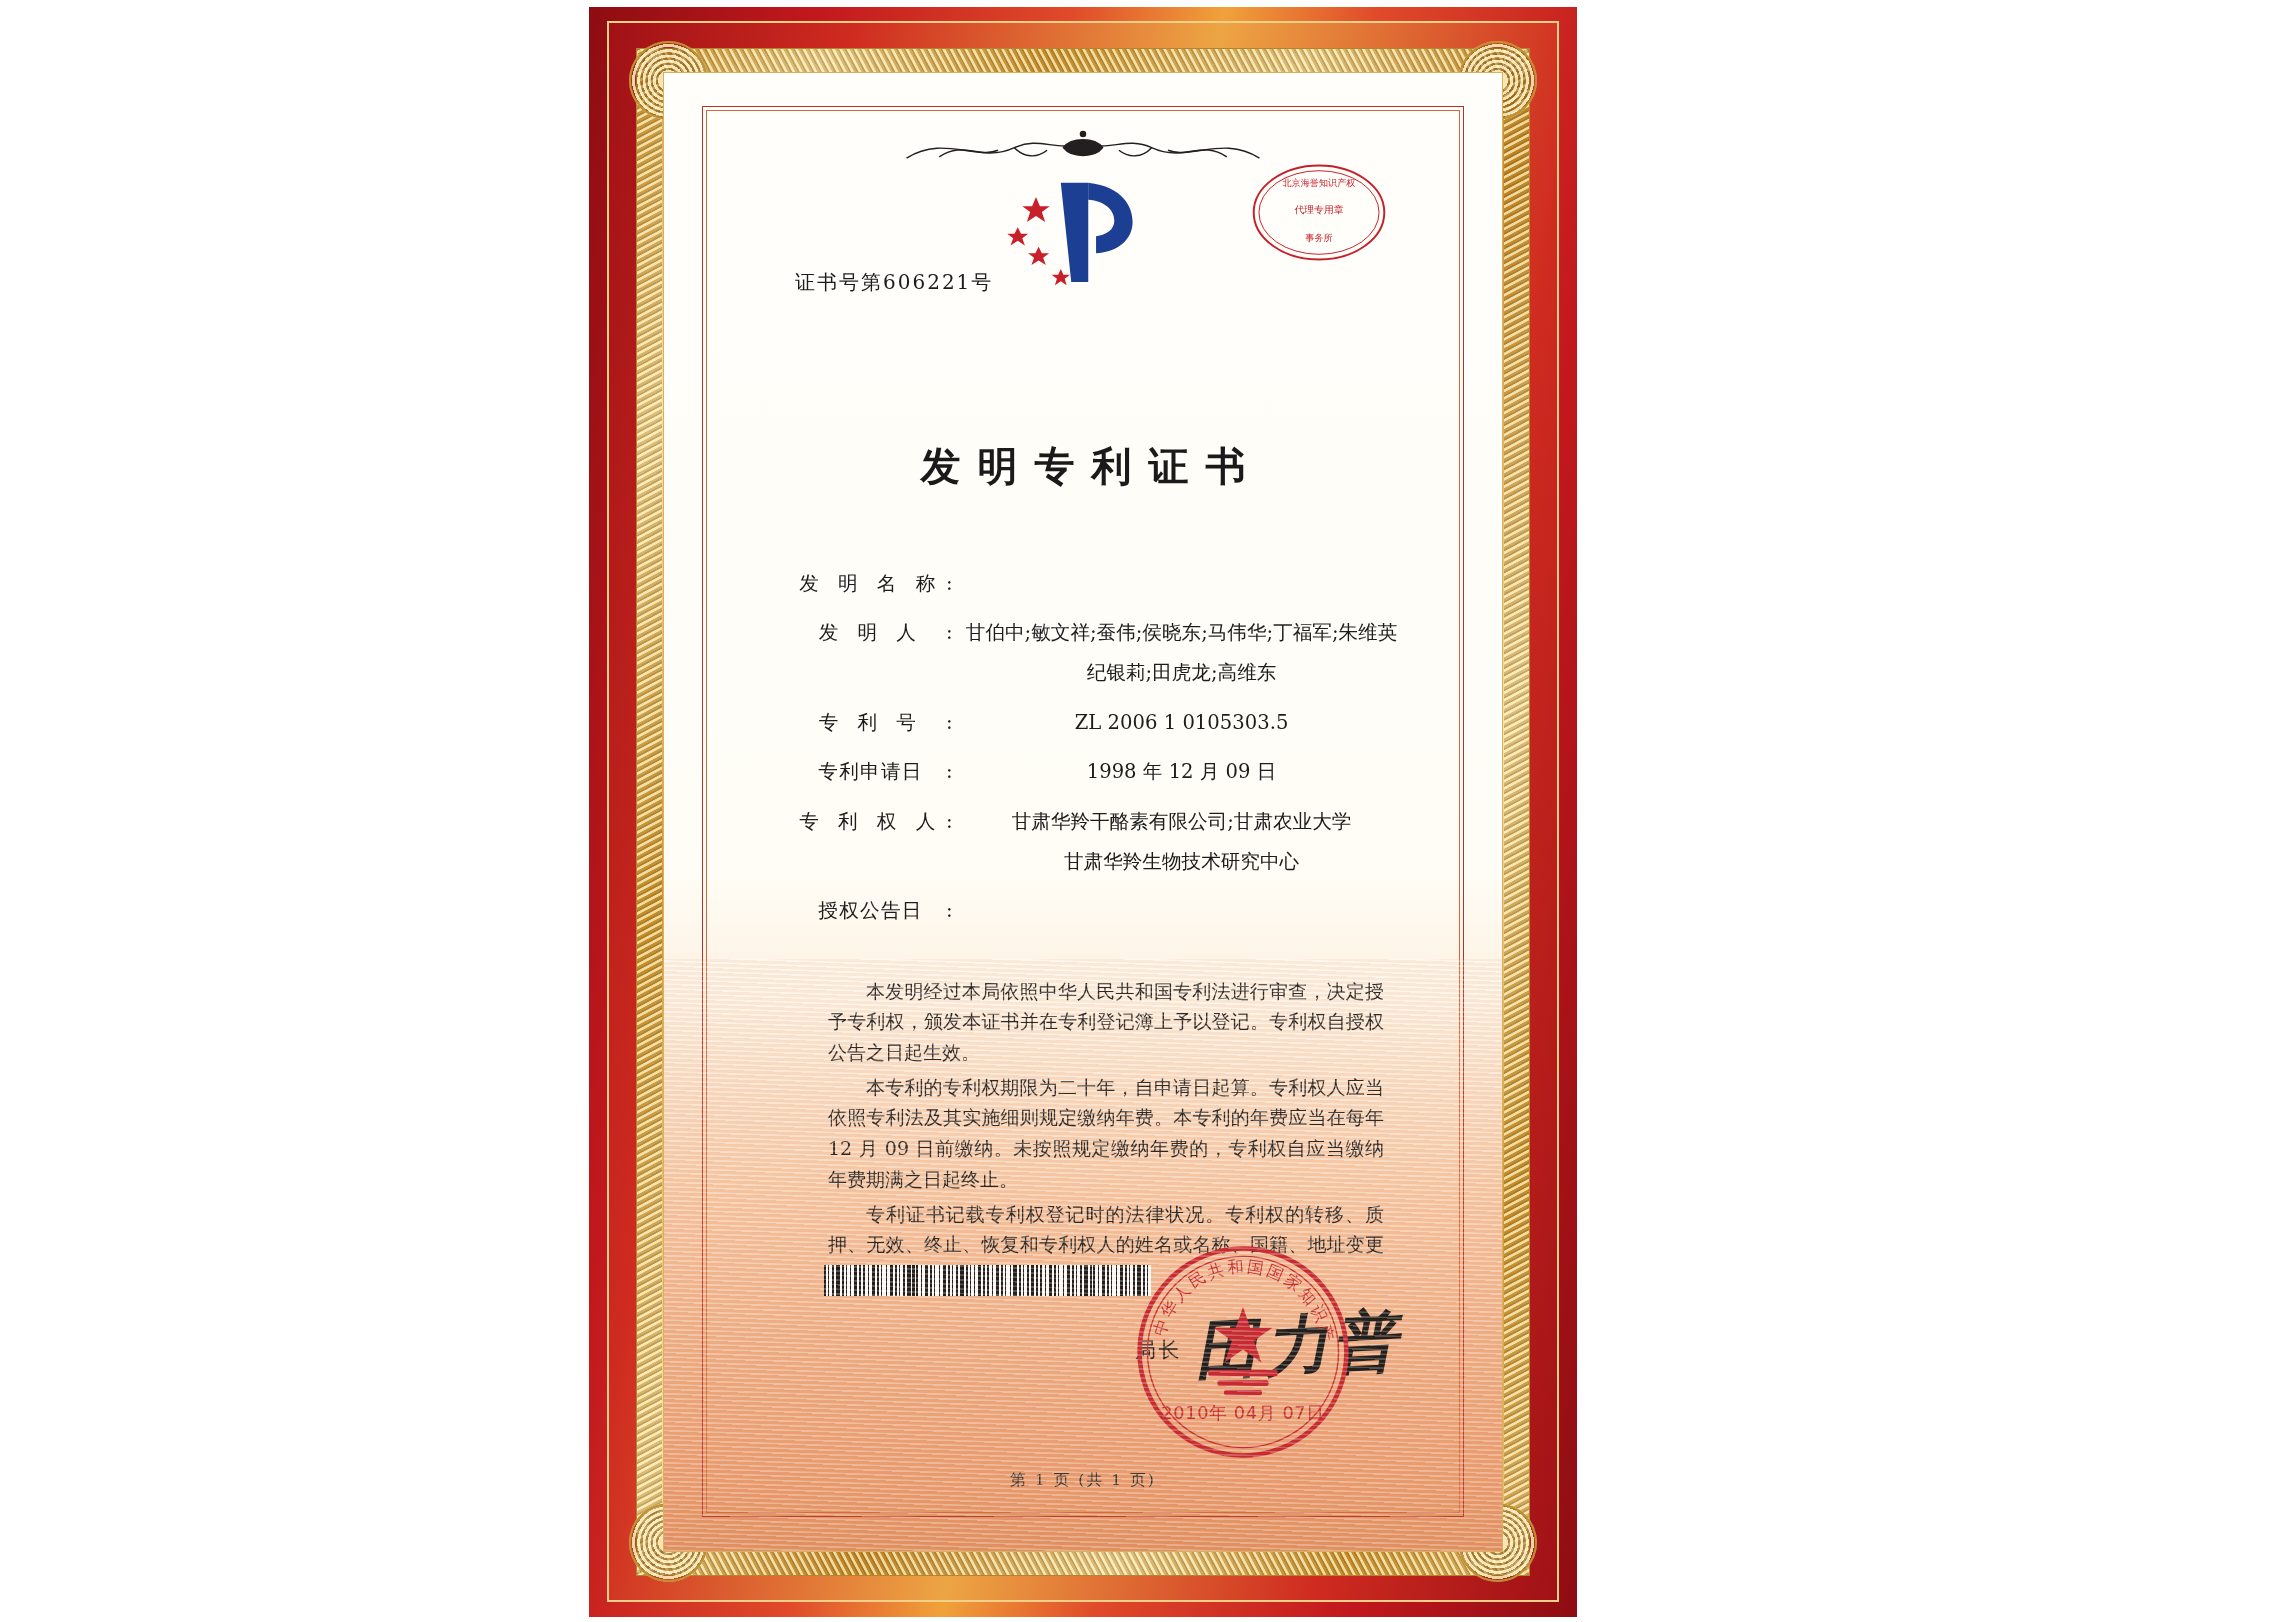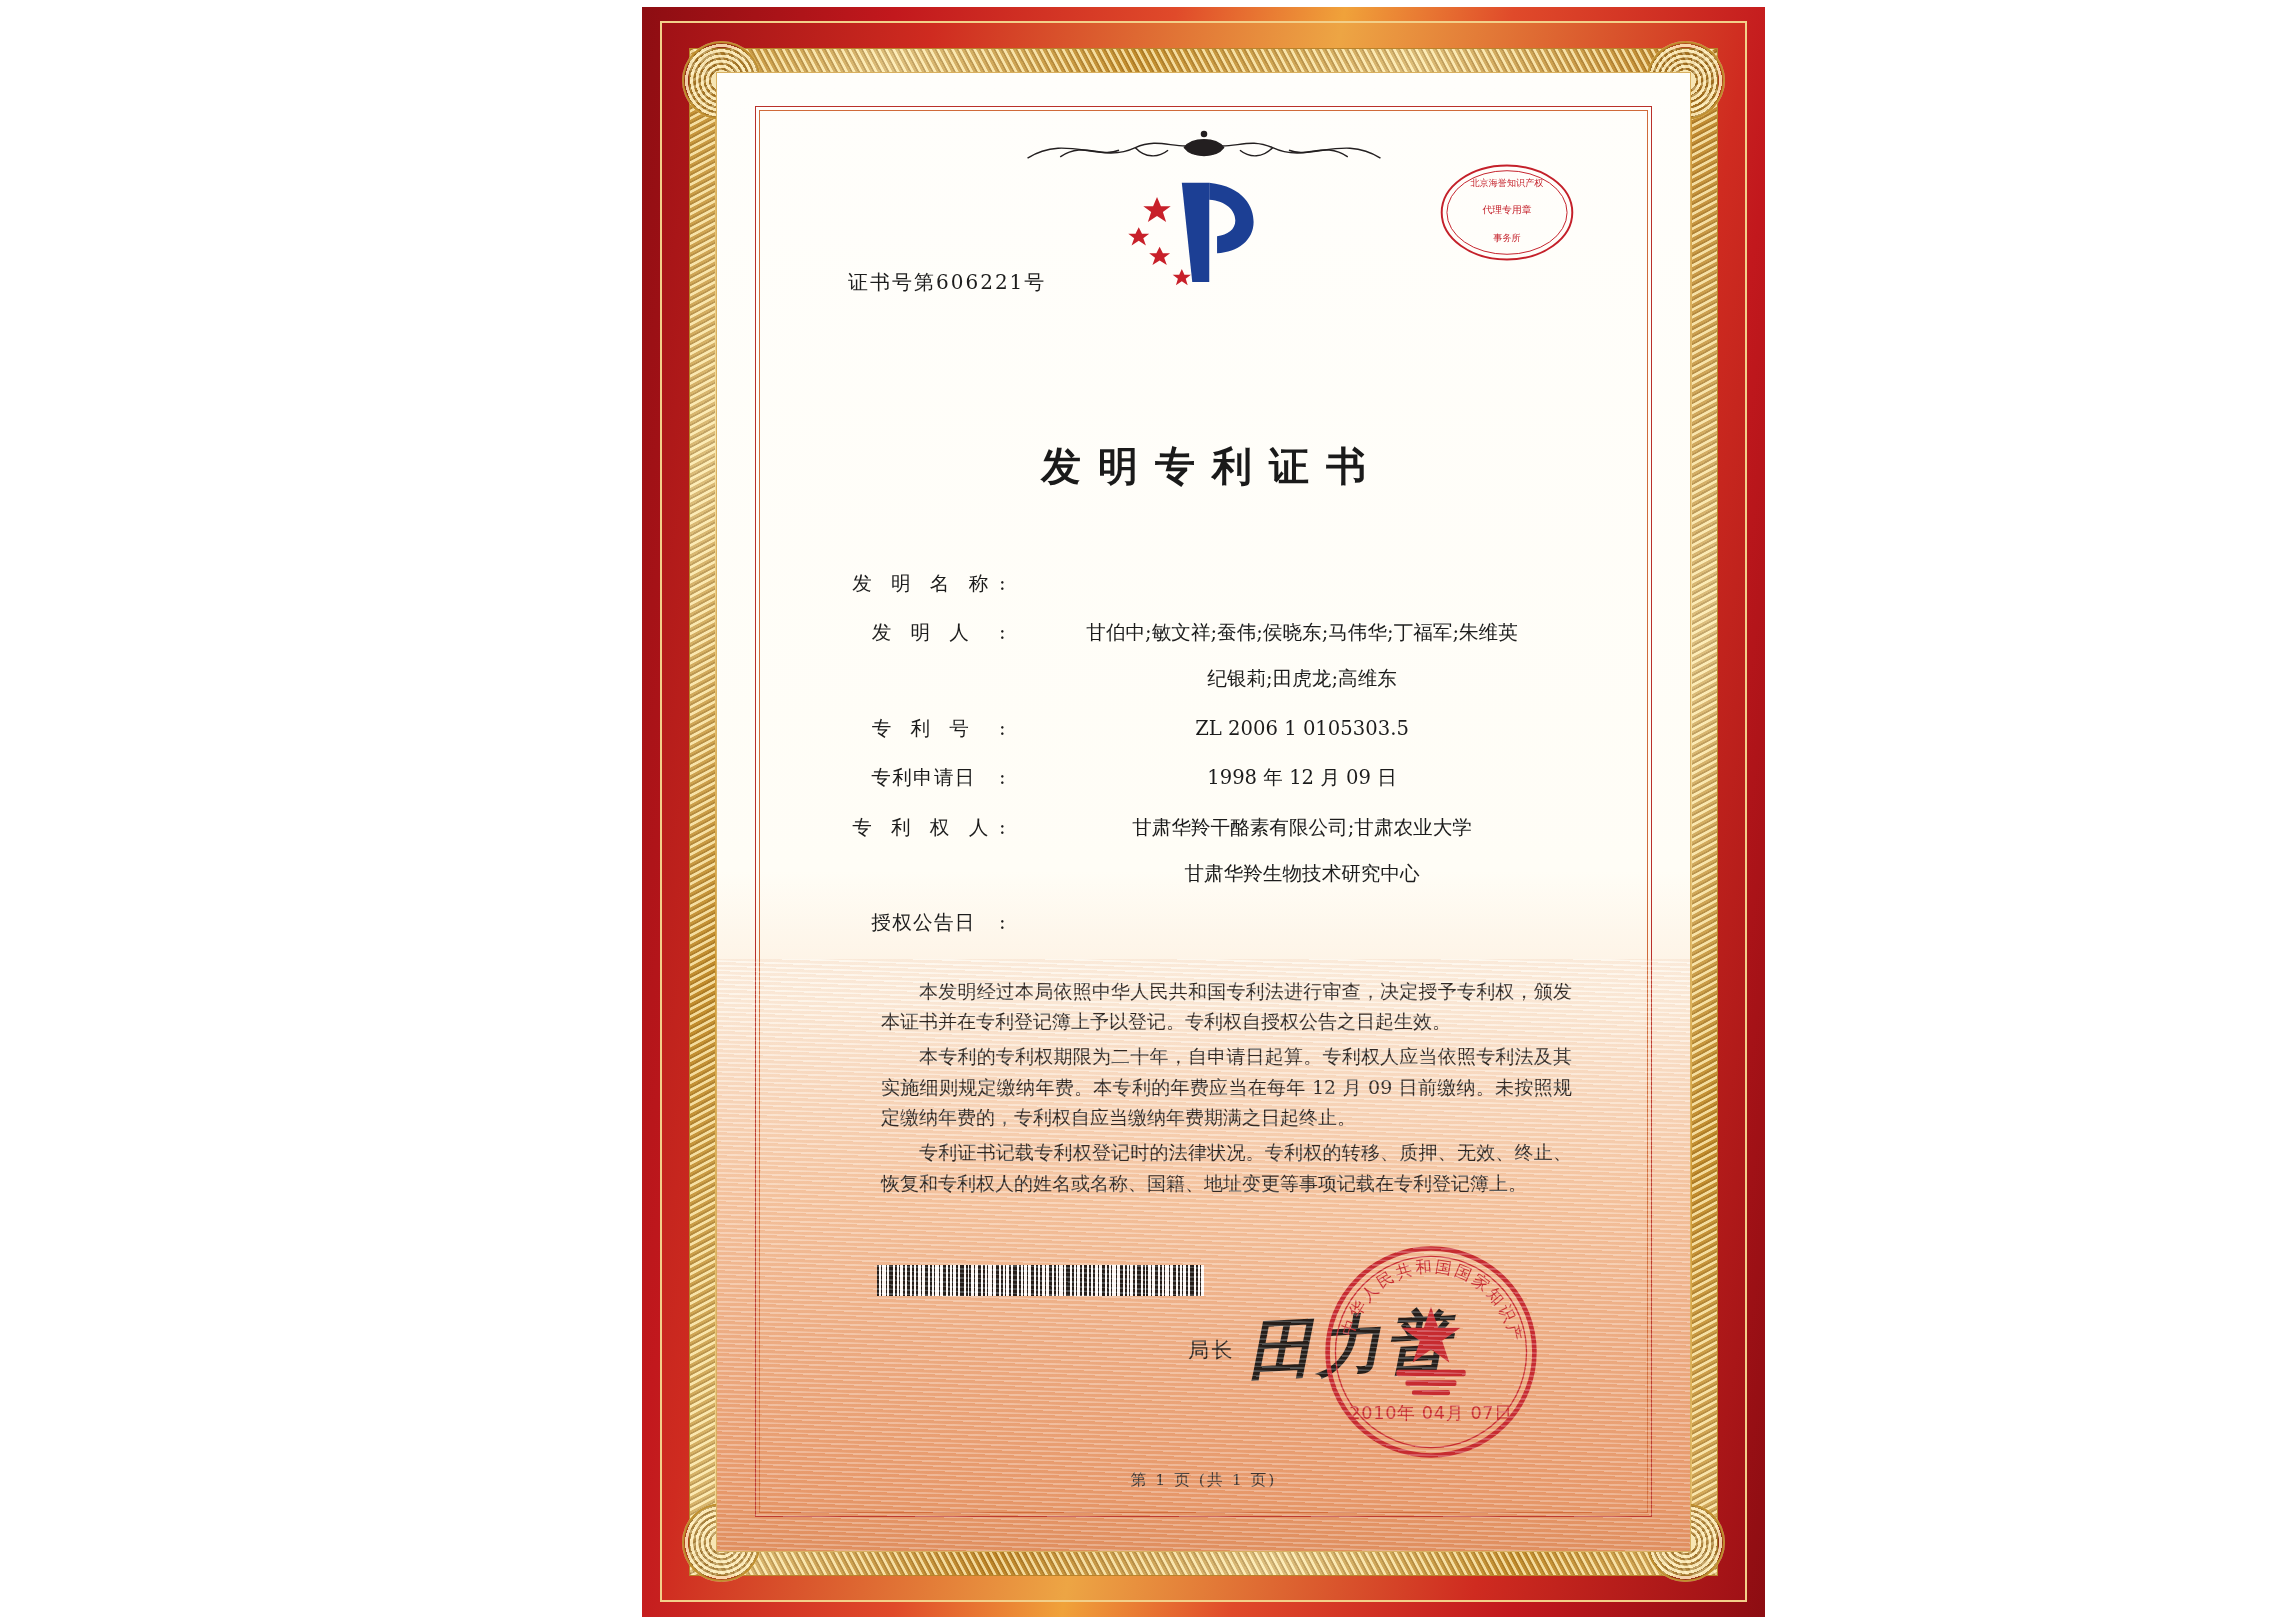--- a/index.html
+++ b/index.html
@@ -25,9 +25,9 @@
   
   .cert {
     position: absolute;
-    left: 642px;
+    left: 589px;
     top: 6.5px;
-    width: 1123px;
+    width: 988px;
     height: 1610px;
     background: #b8161b;
     background: linear-gradient(100deg, #8d0d12 0%, #c2181d 18%, #e04a2a 38%, #f0a23a 50%, #e04a2a 62%, #c2181d 82%, #8d0d12 100%);

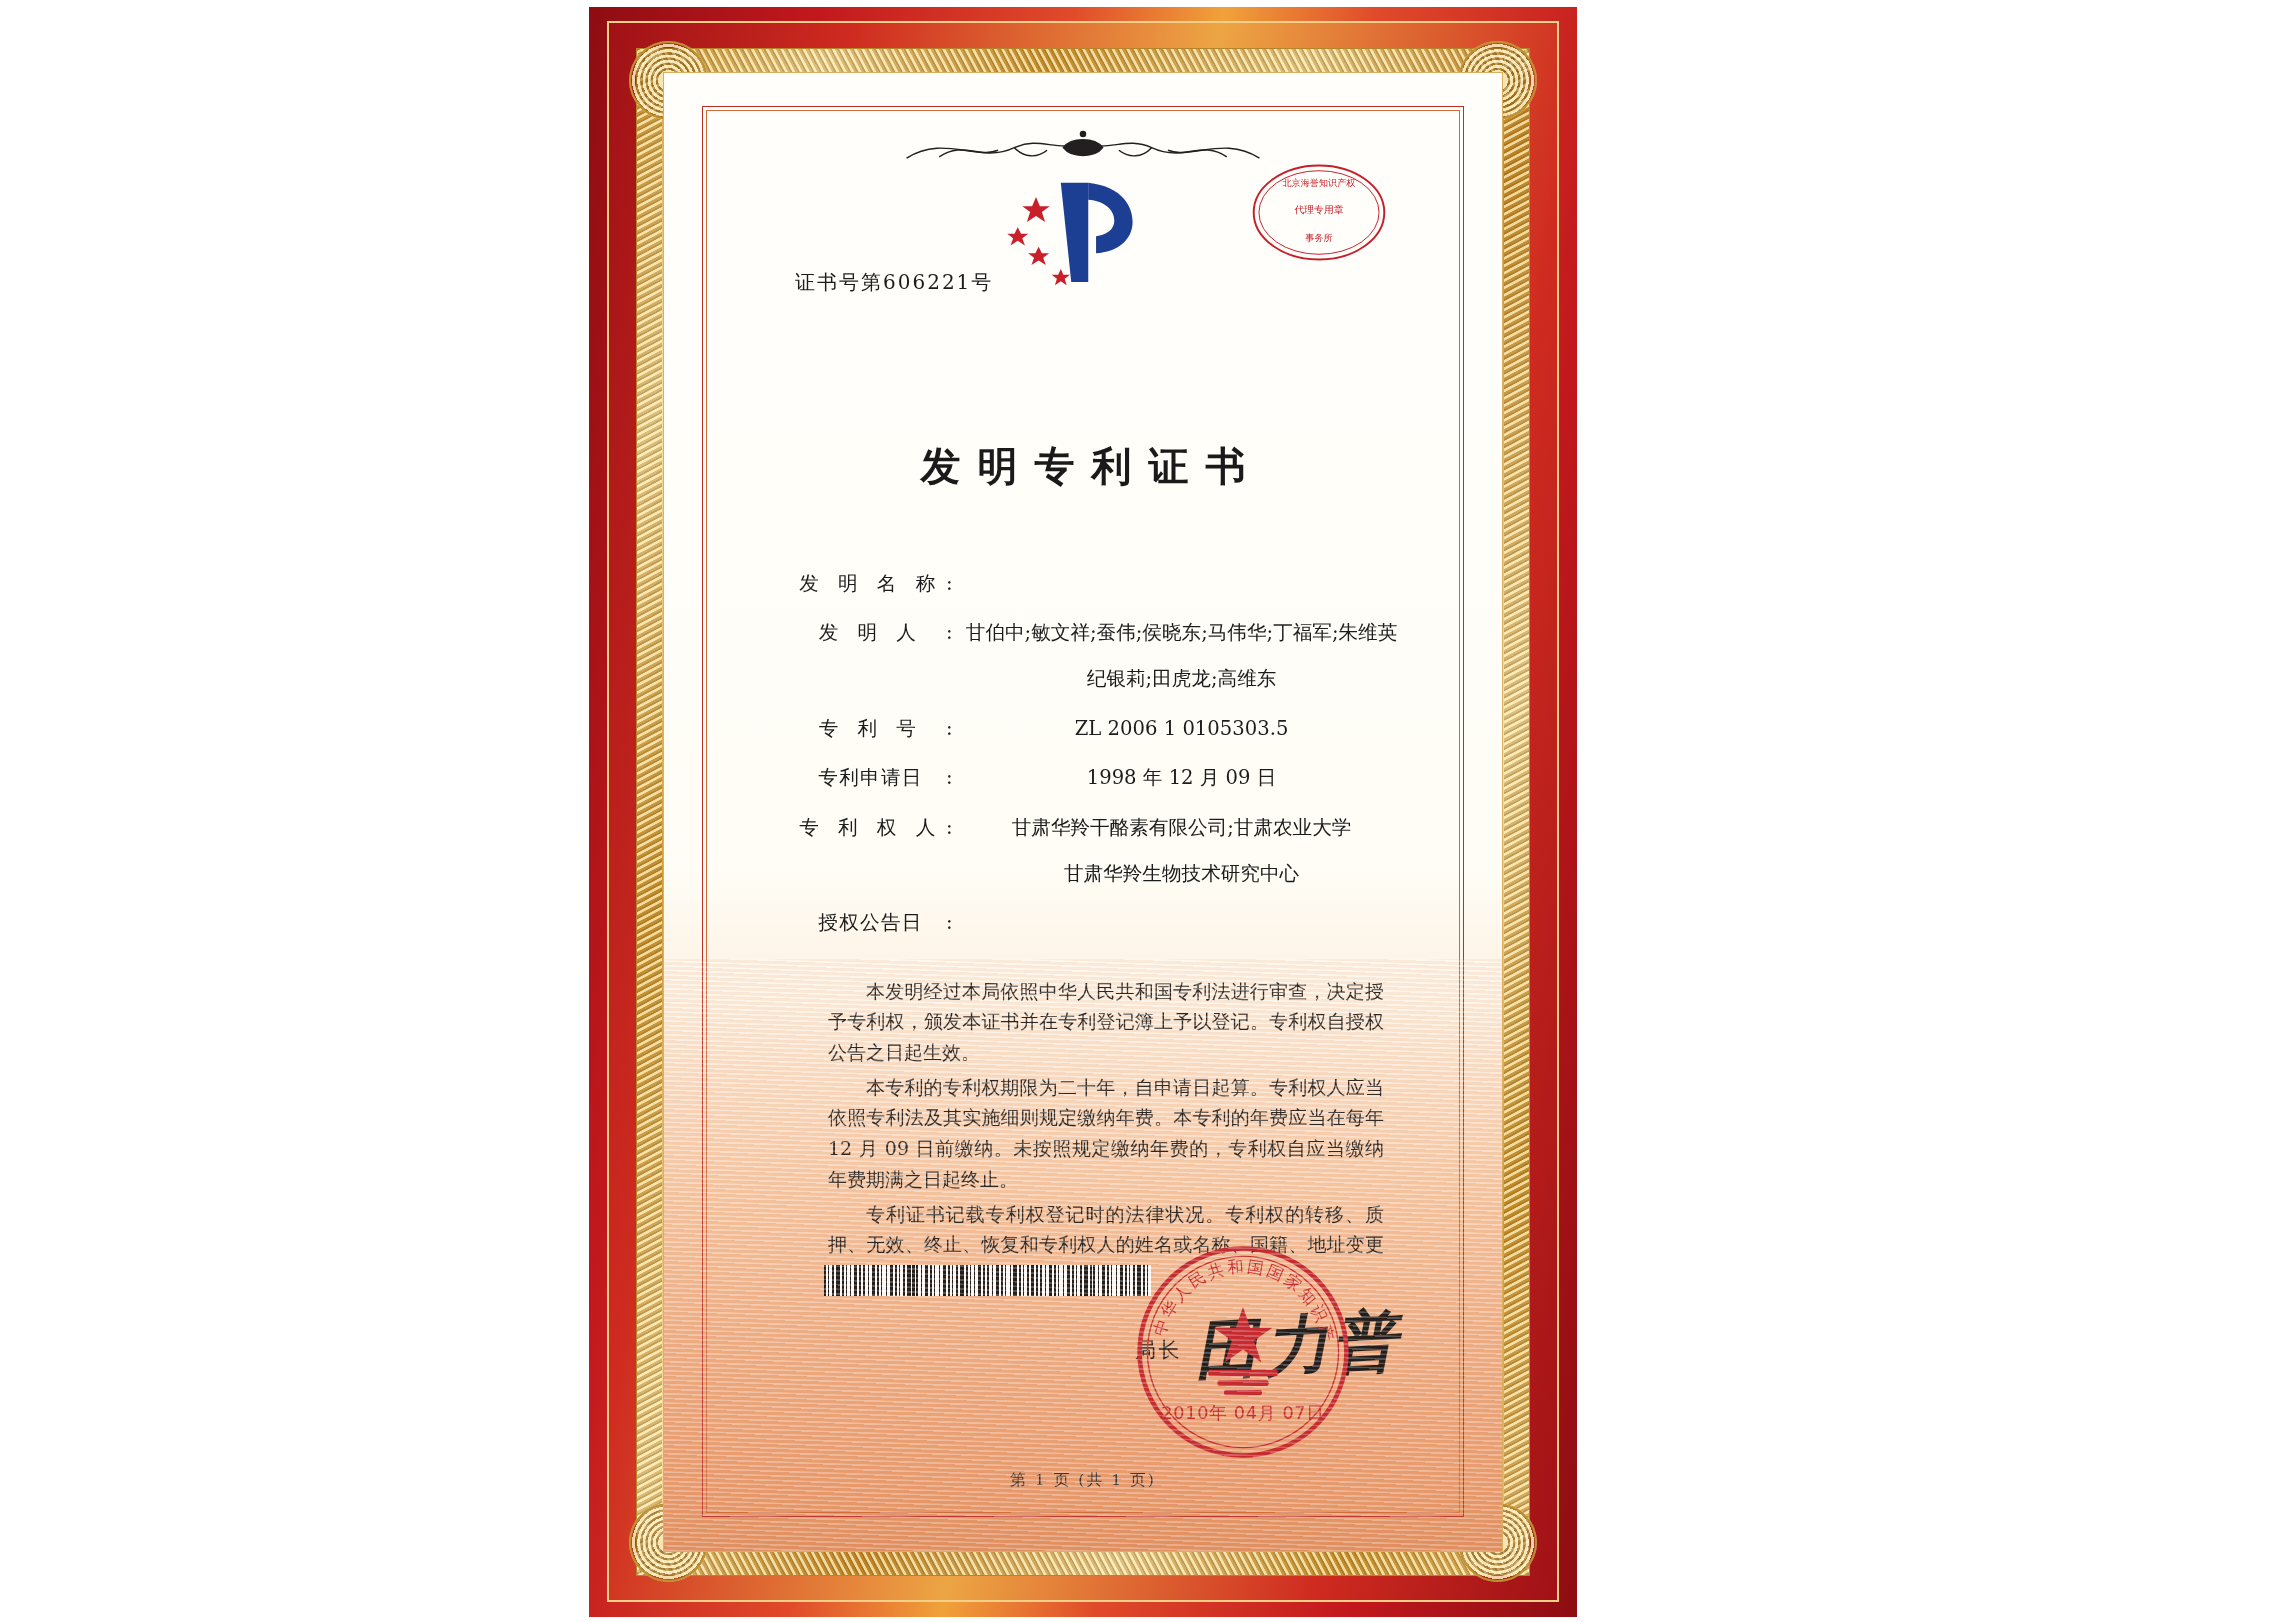--- a/index.html
+++ b/index.html
@@ -211,7 +211,7 @@
   .field-label.tight { letter-spacing: 1.3px; }
   .field-colon { flex: 0 0 auto; margin-right: 6.5px; }
   .field-value { flex: 1 1 auto; }
-  .field-value .line2 { display: block; margin-top: 18px; }
+  .field-value .line2 { display: block; margin-top: 12px; }
 
   
   .paras {

